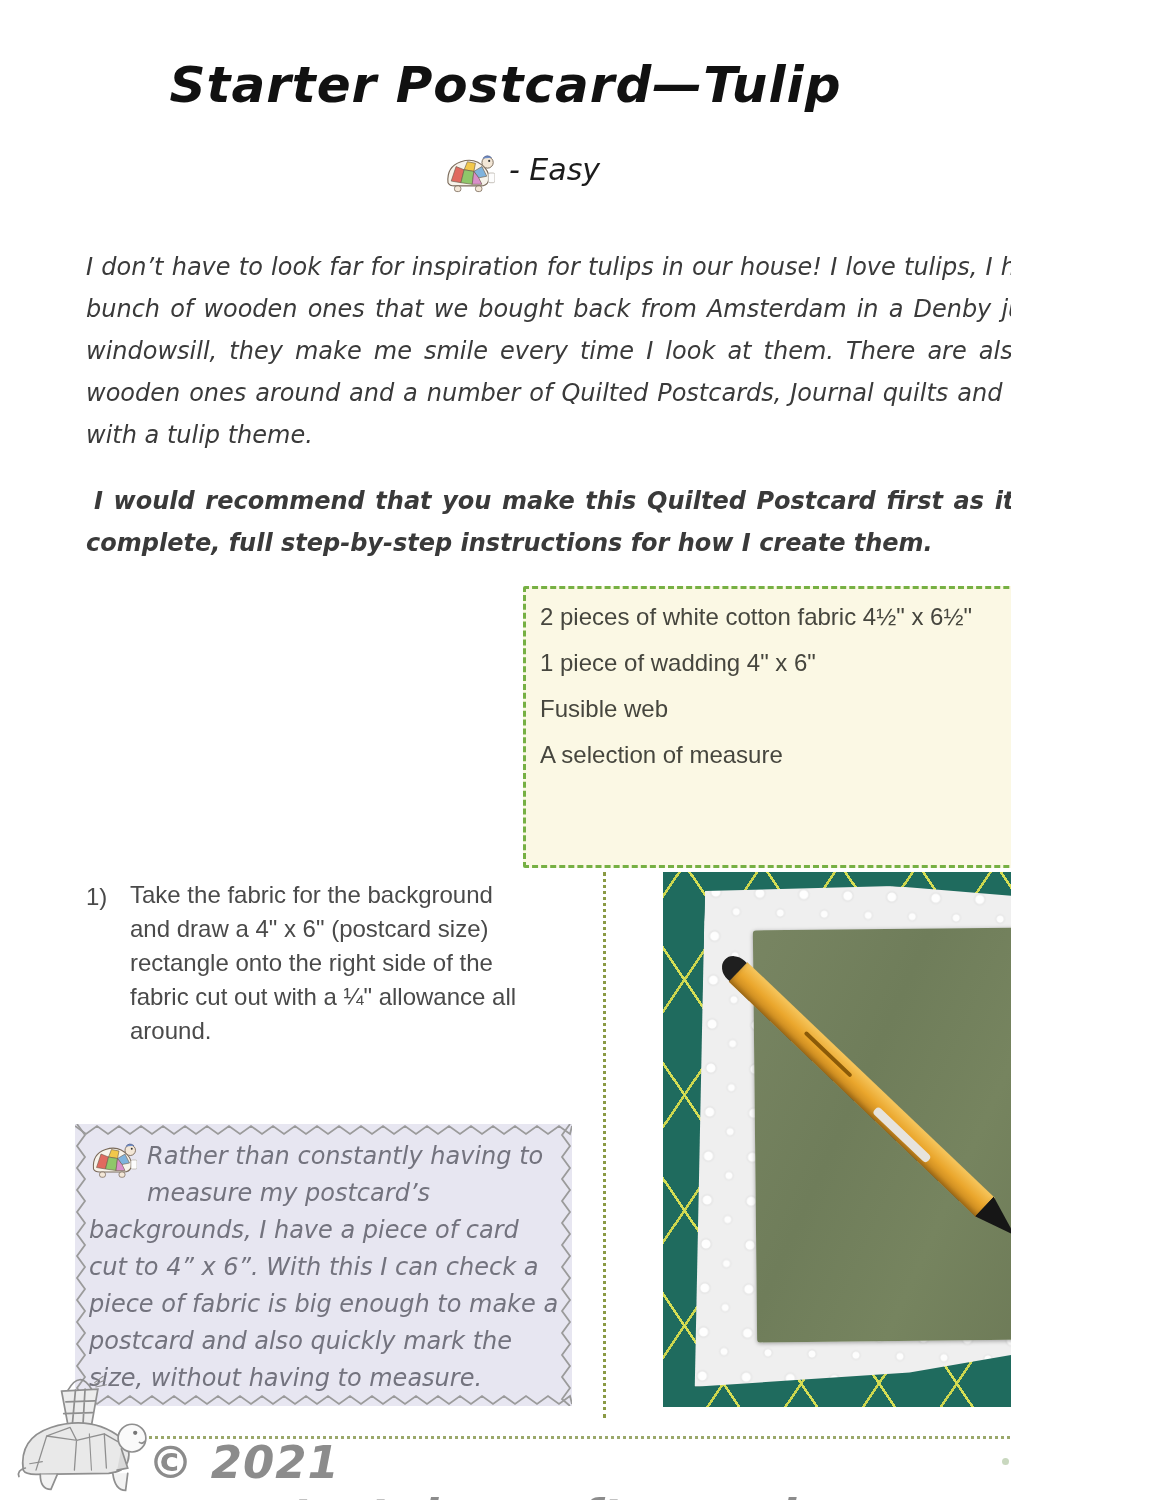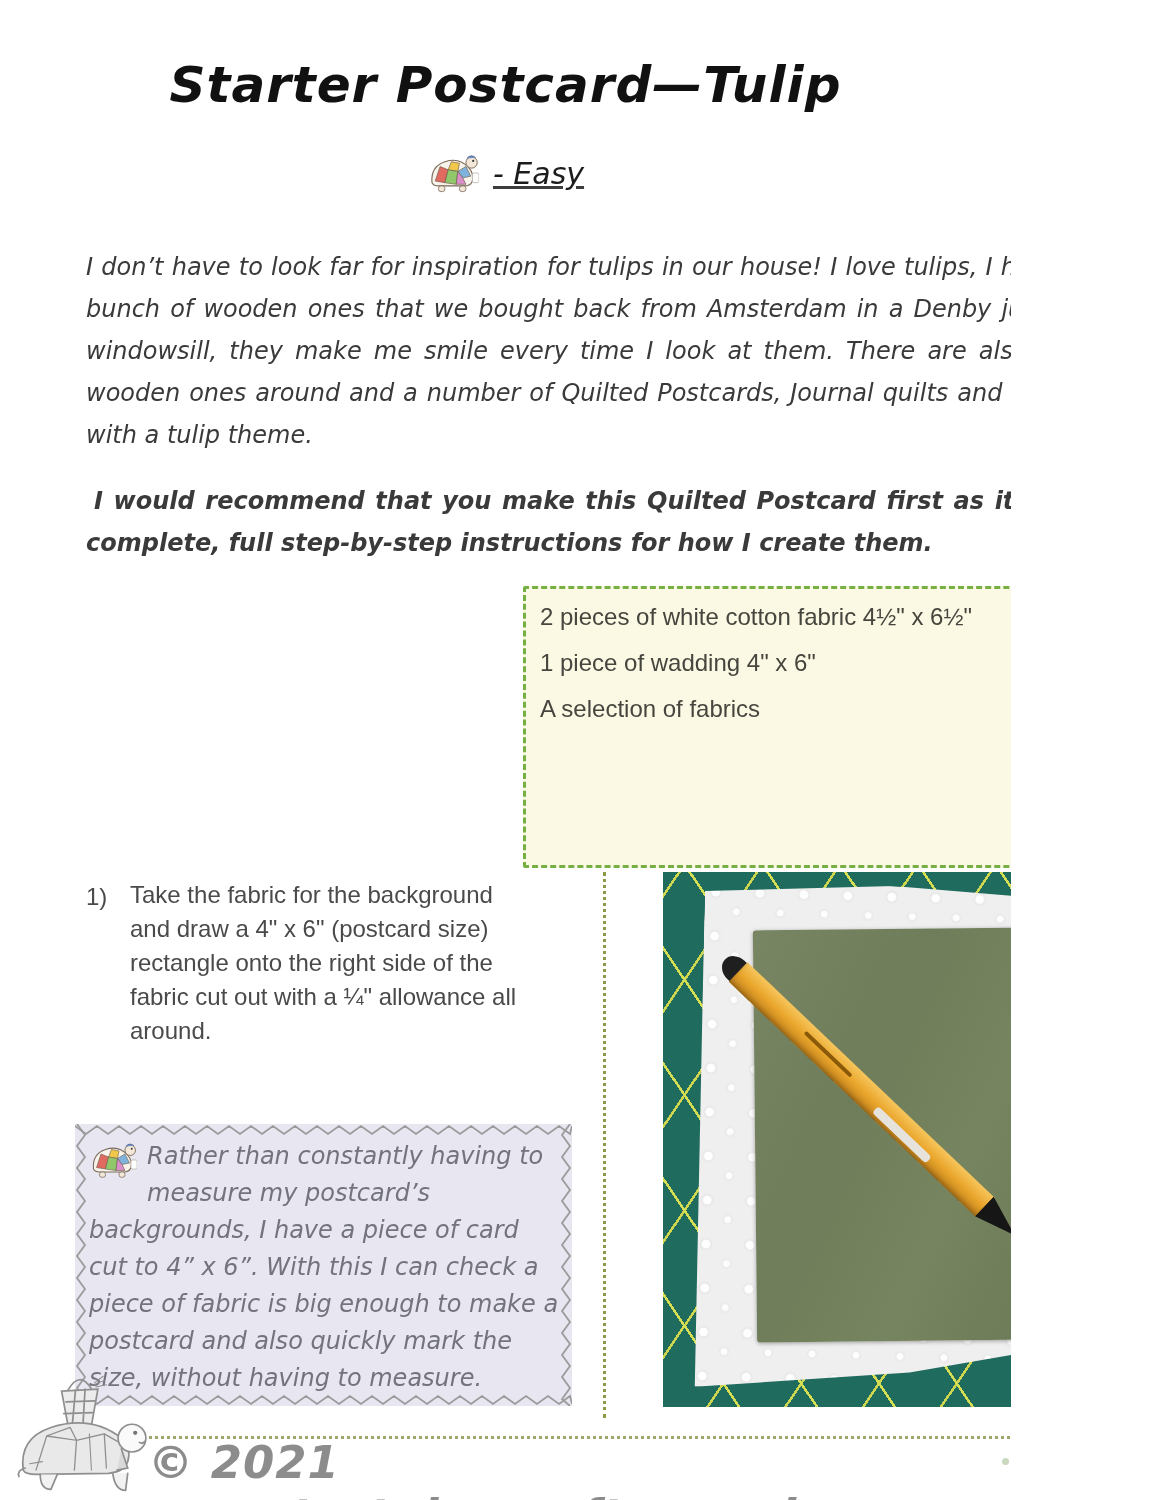--- a/index.html
+++ b/index.html
@@ -10,8 +10,8 @@
   .title{position:absolute;top:56px;left:0;width:100%;text-align:center;
          font-family:"DejaVu Sans",sans-serif;font-style:italic;font-weight:bold;
          font-size:50px;letter-spacing:1px;color:#111;}
-  .easy-row{position:absolute;top:152px;left:0;width:100%;display:flex;align-items:center;
-            justify-content:center;gap:14px;text-decoration:underline;}
+  .easy-row{position:absolute;top:152px;left:16px;width:100%;display:flex;
+            justify-content:center;gap:14px;}
   .easy-label{font-family:"DejaVu Sans",sans-serif;font-style:italic;font-size:30px;color:#1c1c1c;}
 
   

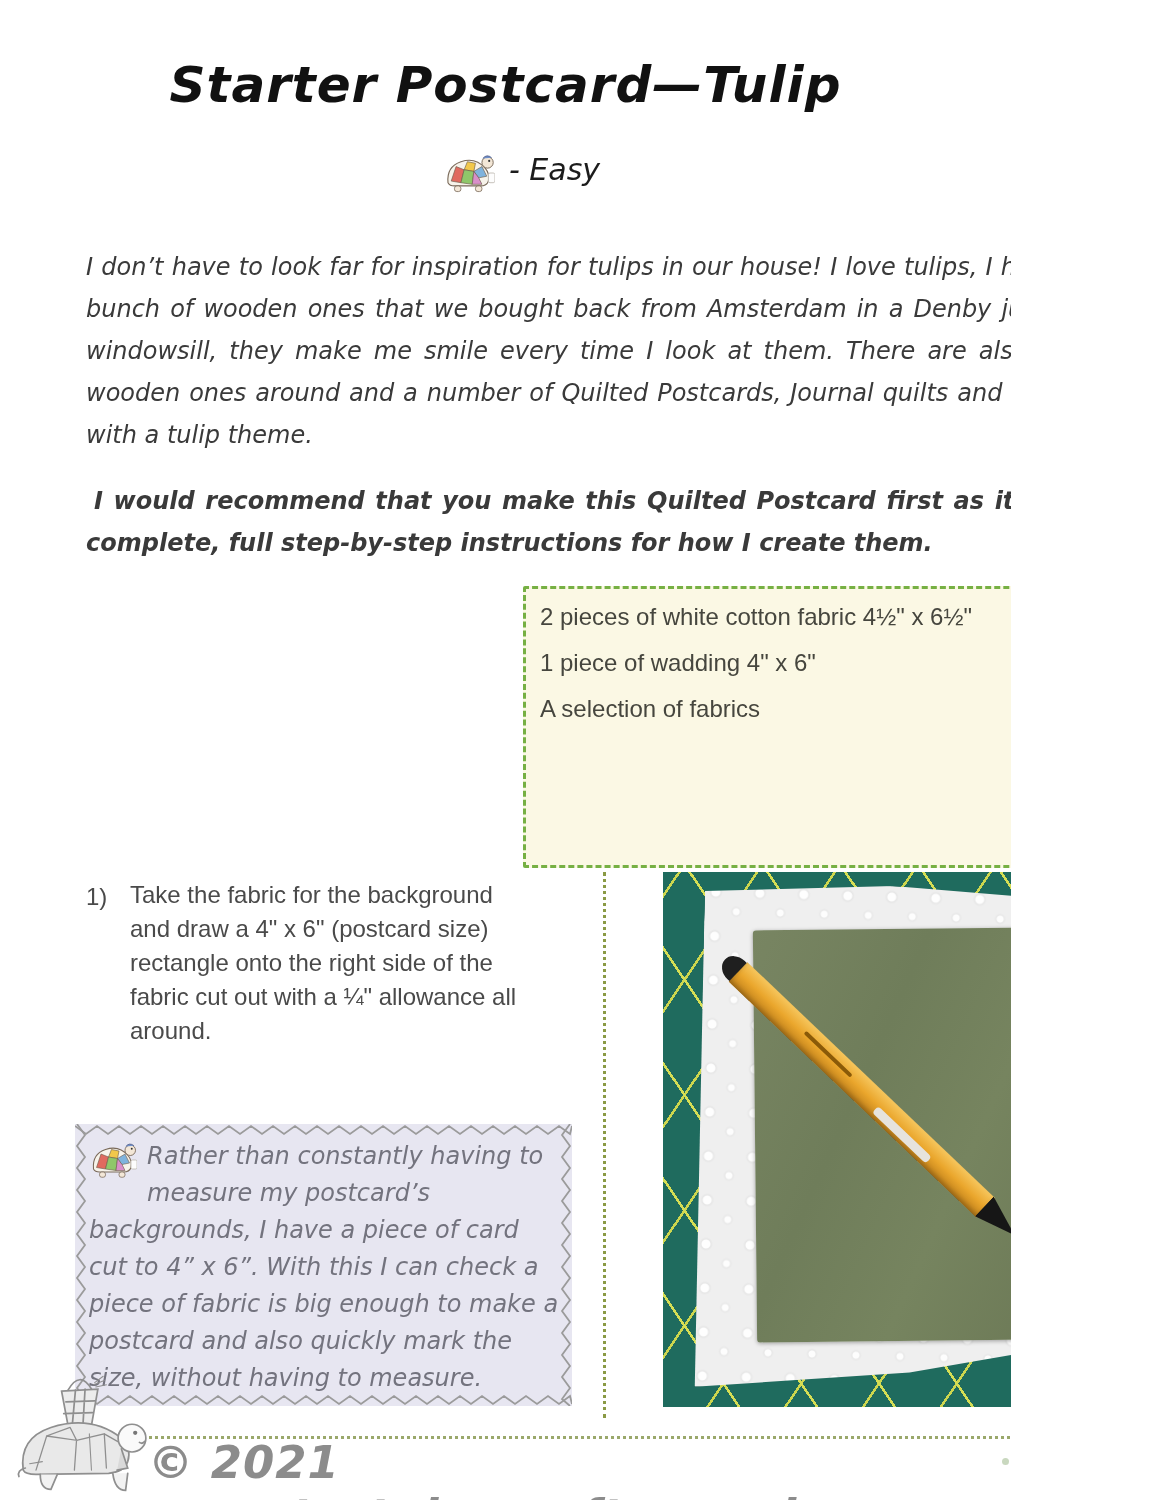--- a/index.html
+++ b/index.html
@@ -142,6 +142,7 @@
     <ul>
       <li>2 pieces of white cotton fabric 4½" x 6½"</li>
       <li>1 piece of wadding 4" x 6"</li>
+      <li>Fusible web</li>
       <li>A selection of fabrics</li>
     </ul>
   </div>

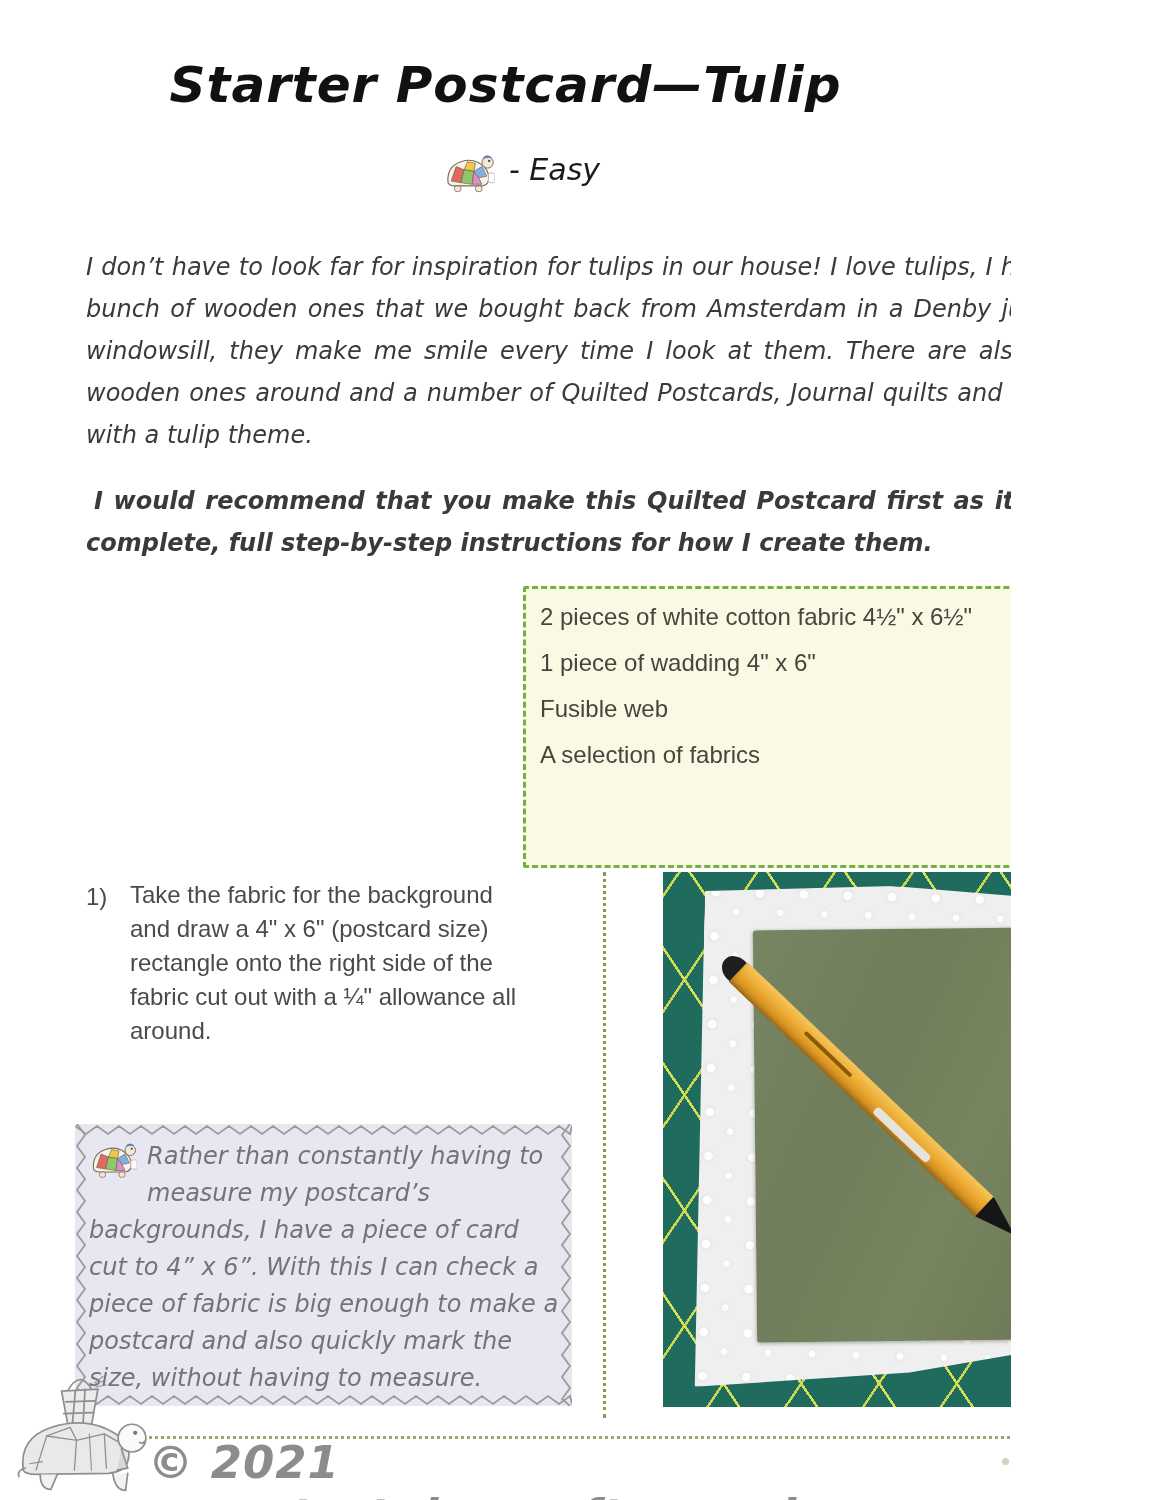--- a/index.html
+++ b/index.html
@@ -143,7 +143,7 @@
       <li>2 pieces of white cotton fabric 4½" x 6½"</li>
       <li>1 piece of wadding 4" x 6"</li>
       <li>Fusible web</li>
-      <li>A selection of fabrics</li>
+      <li>A selection of measure</li>
     </ul>
   </div>
 

